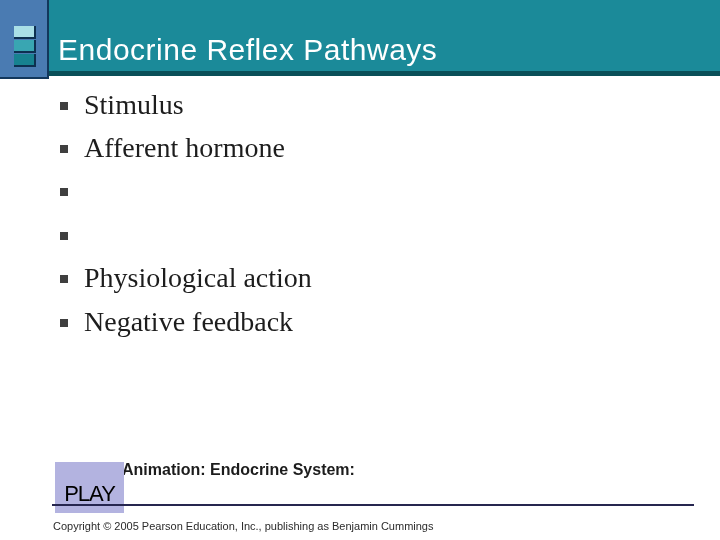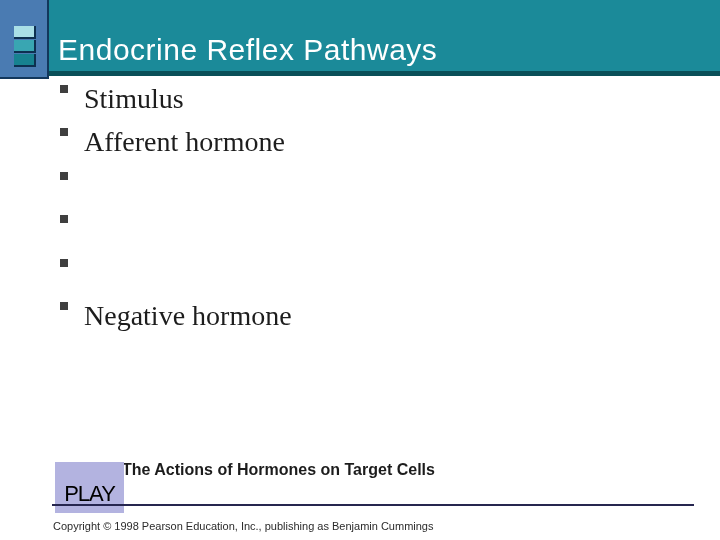--- a/index.html
+++ b/index.html
@@ -37,7 +37,7 @@
     position:absolute; left:58px; top:83px; margin:0; padding:0; list-style:none;
     font-family:"Liberation Serif", serif; font-size:28px; color:#1d1d1d;
   }
-  .bullets li { height:43.4px; display:flex; white-space:nowrap; }
+  .bullets li { height:43.4px; display:flex; align-items:center; white-space:nowrap; }
   .bullet-sq { width:8px; height:8px; background:#3f3f3f; margin:2px 16px 0 2px; flex:none; }
 
   

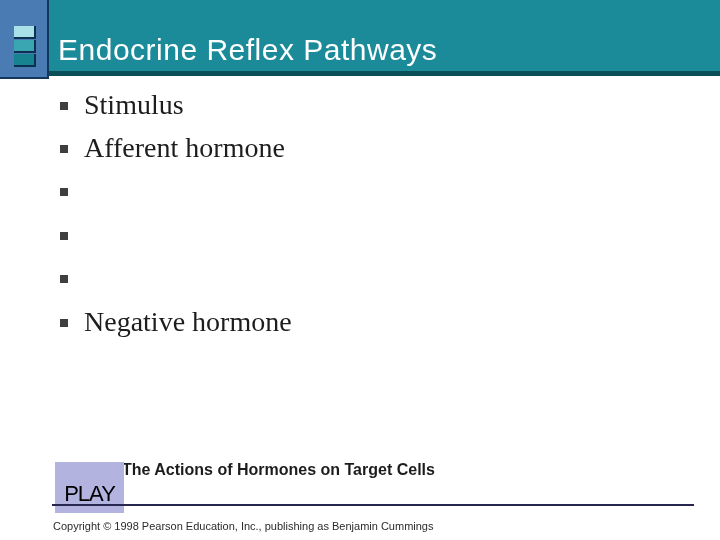--- a/index.html
+++ b/index.html
@@ -94,6 +94,7 @@
     </li>
     <li>
       <span class="bullet-sq"></span>
+      <span>Physiological action</span>
     </li>
     <li>
       <span class="bullet-sq"></span>

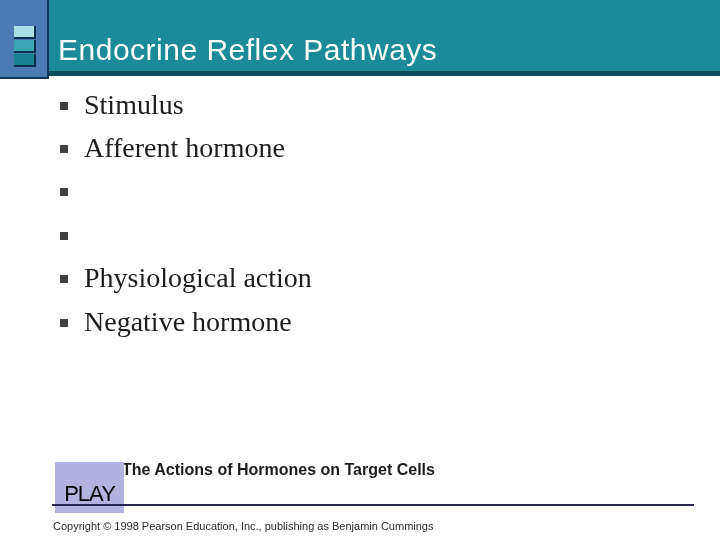--- a/index.html
+++ b/index.html
@@ -98,7 +98,7 @@
     </li>
     <li>
       <span class="bullet-sq"></span>
-      <span>Negative hormone</span>
+      <span>Negative feedback</span>
     </li>
   </ul>
 

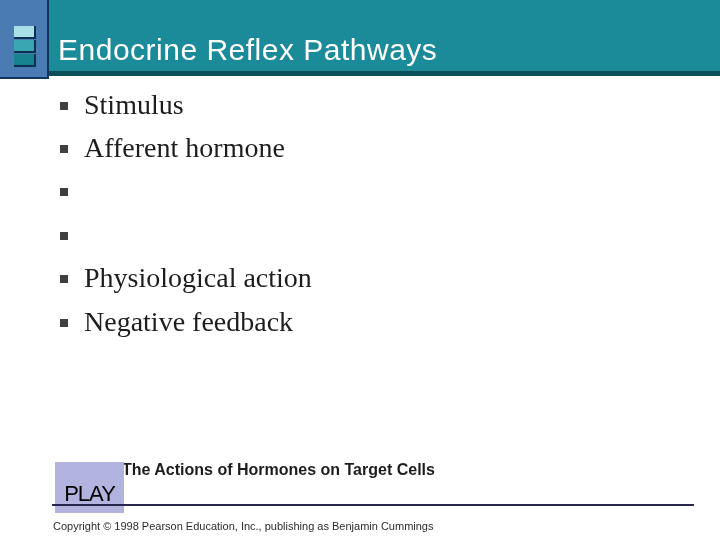--- a/index.html
+++ b/index.html
@@ -107,6 +107,7 @@
   <button class="play-button">PLAY</button>
 
   <div class="anim-text">
+    <div>Animation: Endocrine System:</div>
     <div>The Actions of Hormones on Target Cells</div>
   </div>
 

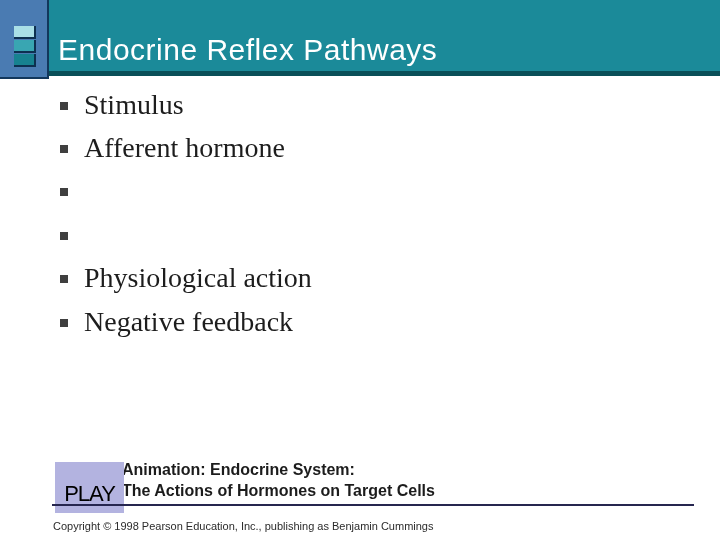--- a/index.html
+++ b/index.html
@@ -108,7 +108,6 @@
 
   <div class="anim-text">
     <div>Animation: Endocrine System:</div>
-    <div>The Actions of Hormones on Target Cells</div>
   </div>
 
   <div class="copyright">Copyright © 1998 Pearson Education, Inc., publishing as Benjamin Cummings</div>

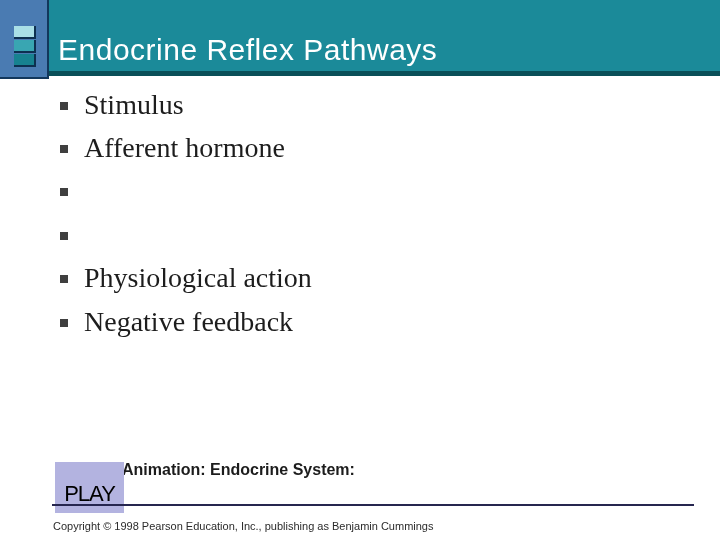--- a/index.html
+++ b/index.html
@@ -110,7 +110,7 @@
     <div>Animation: Endocrine System:</div>
   </div>
 
-  <div class="copyright">Copyright © 1998 Pearson Education, Inc., publishing as Benjamin Cummings</div>
+  <div class="copyright">Copyright © 2005 Pearson Education, Inc., publishing as Benjamin Cummings</div>
 
 </div>
 

